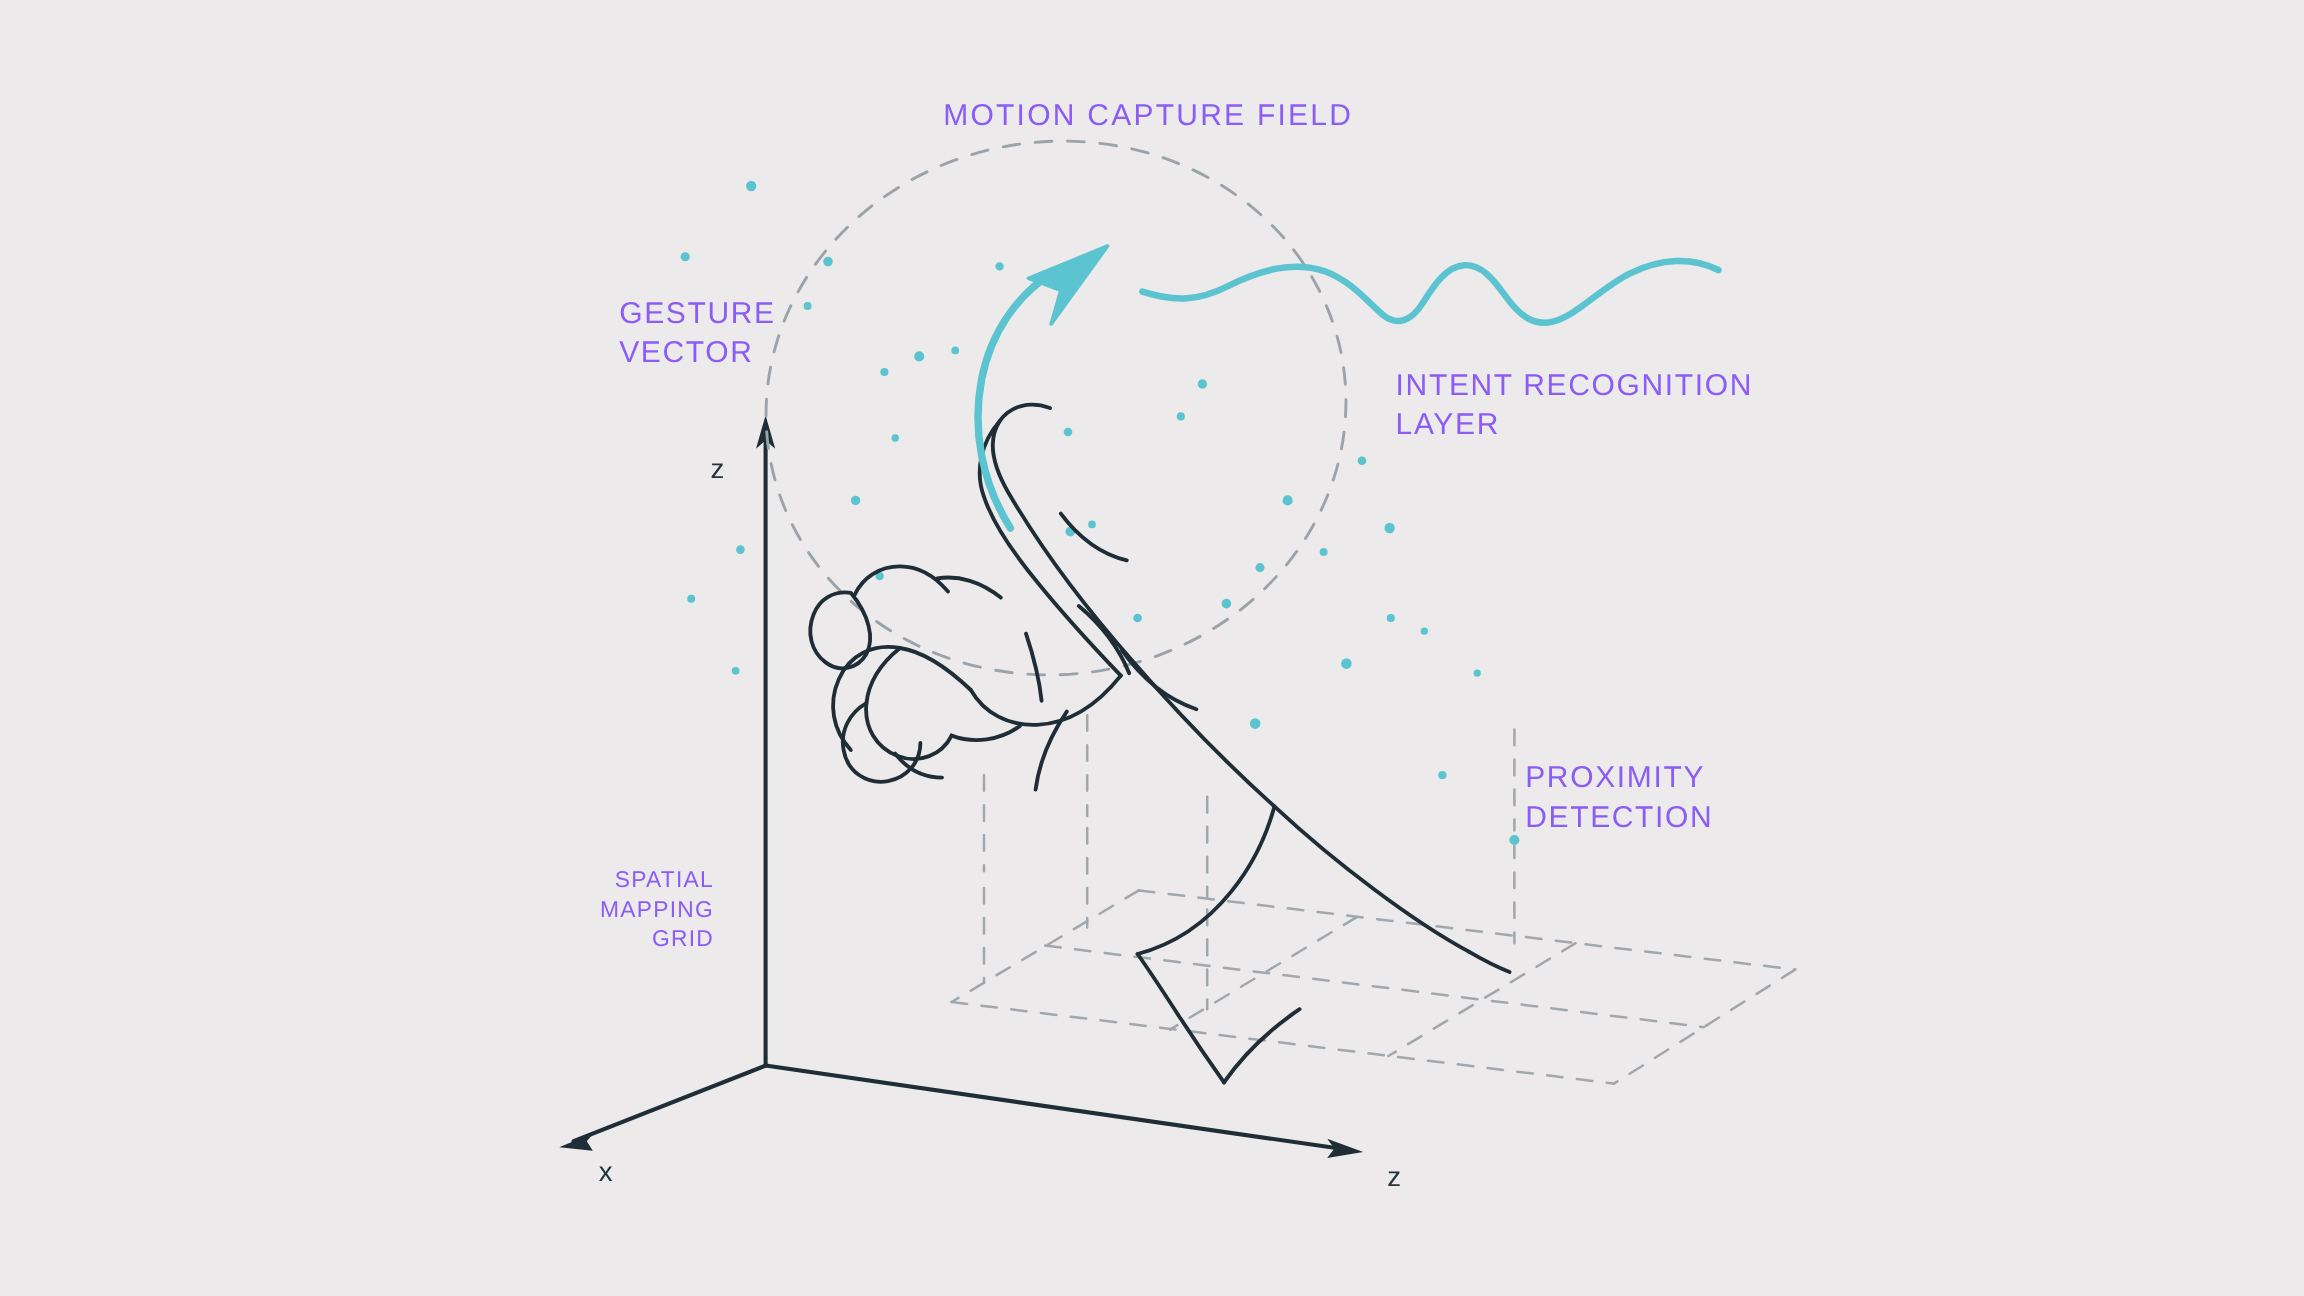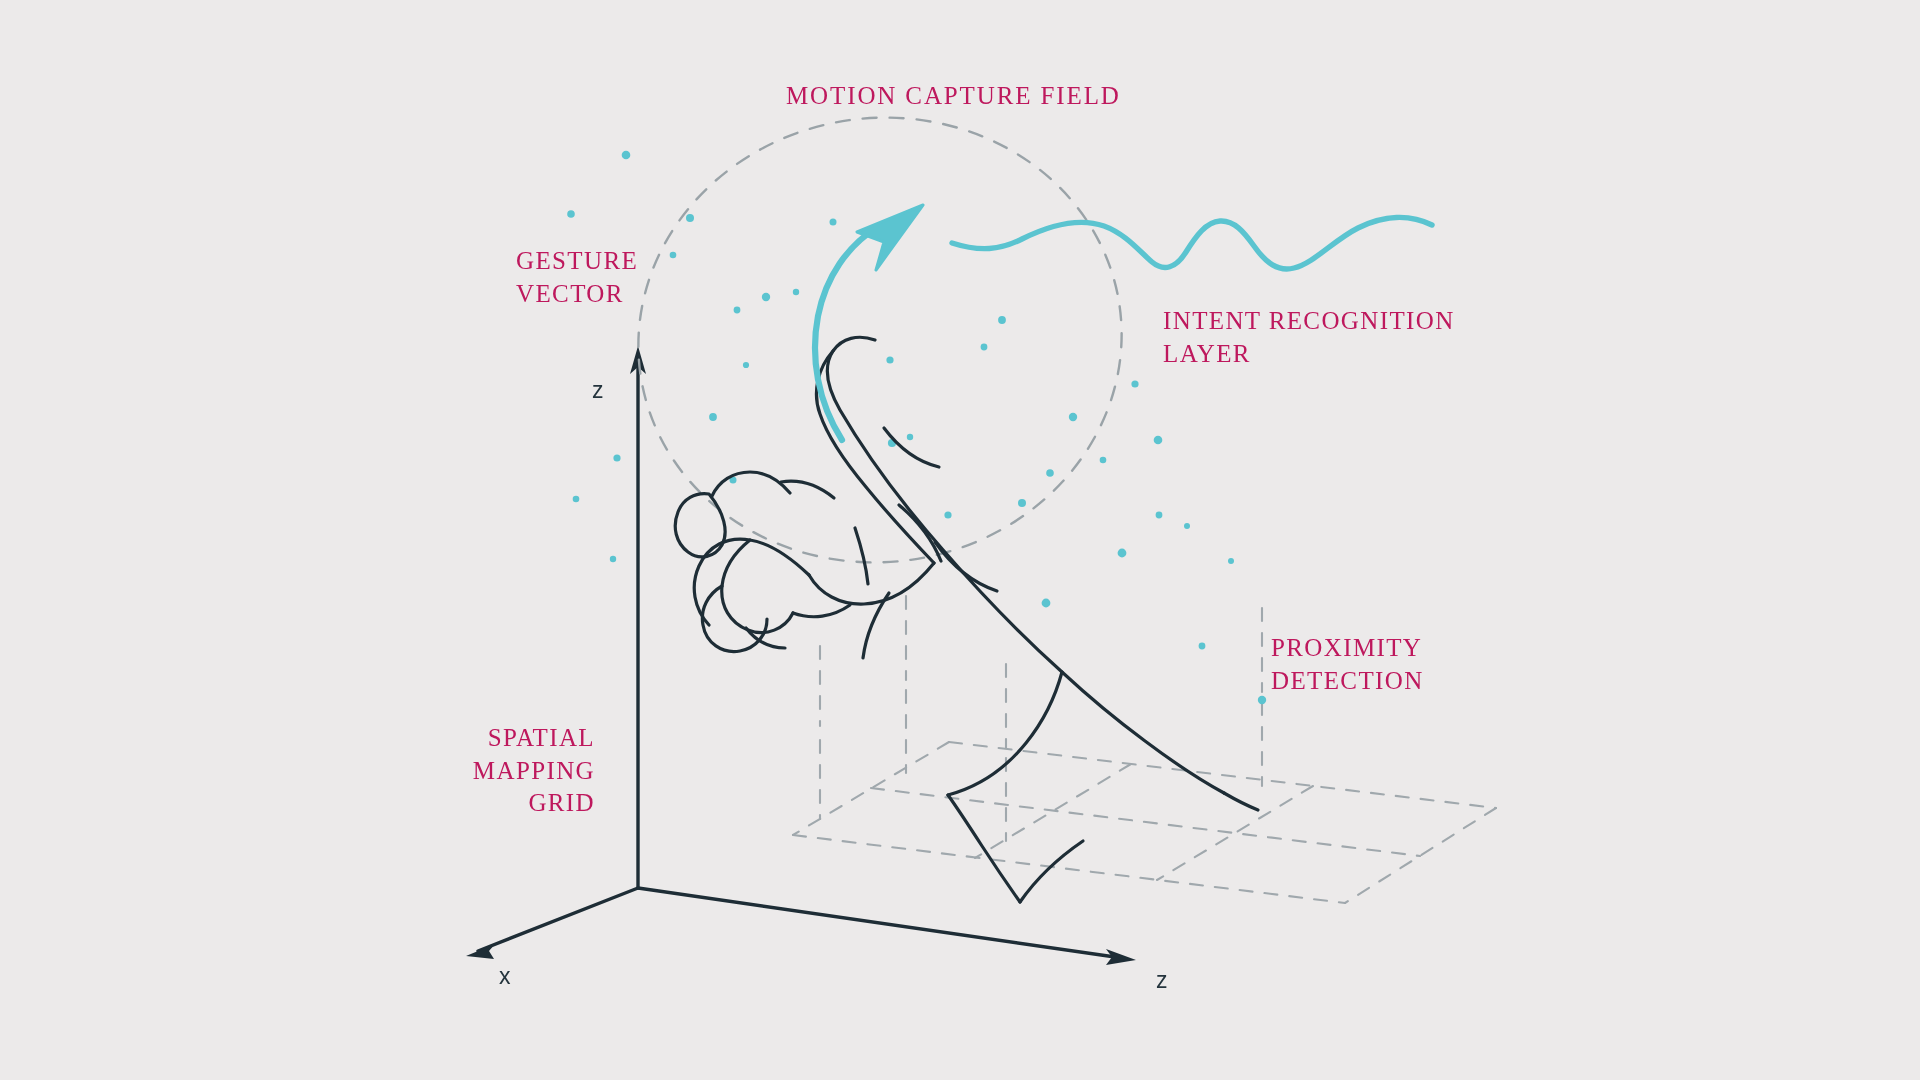--- a/index.html
+++ b/index.html
@@ -30,8 +30,8 @@
   }
   .label {
     position: absolute;
-    color: #be185d;
-    font-family: Liberation Serif, serif;
+    color: #8b5cf6;
+    font-family: Liberation Sans, sans-serif;
     font-weight: 400;
     letter-spacing: 0.055em;
     line-height: 1.30;

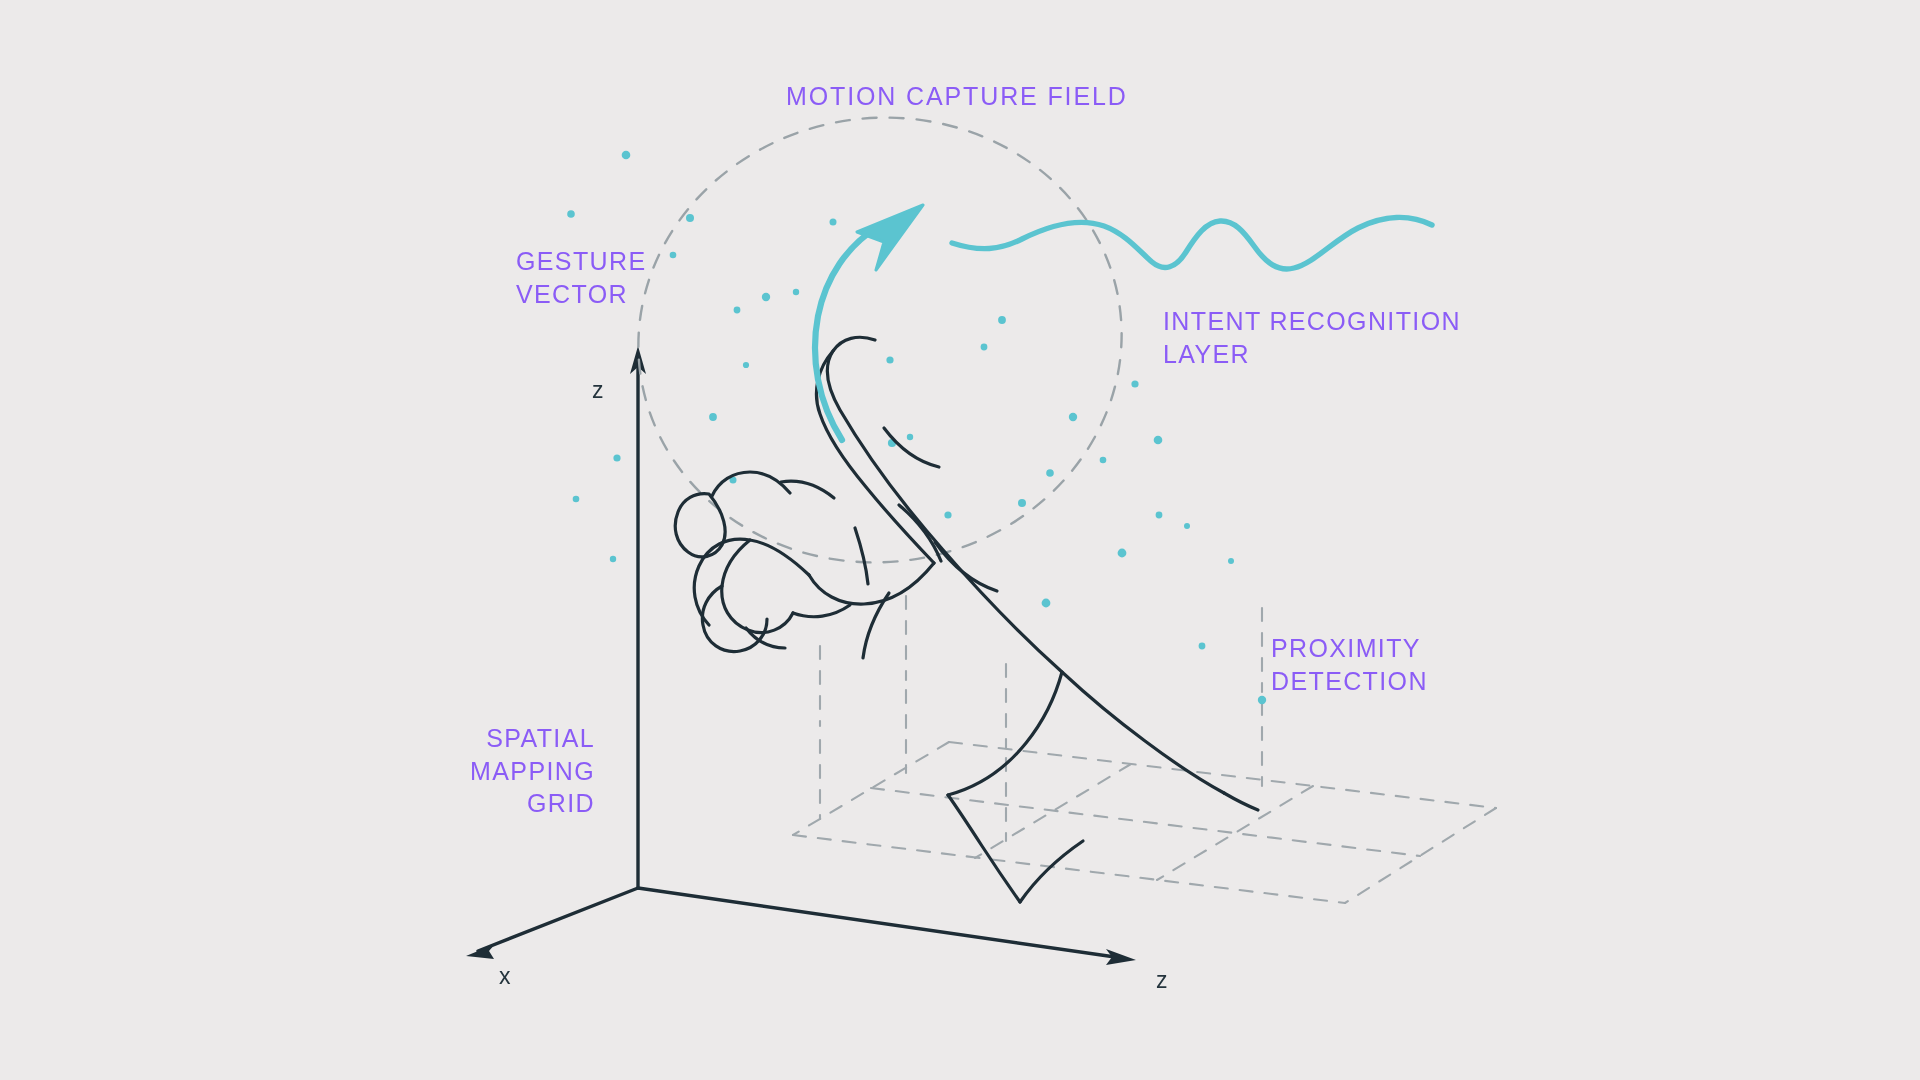--- a/index.html
+++ b/index.html
@@ -42,7 +42,7 @@
   .lbl-gesture    { font-size: 25px; left: 516px;  top: 245px; text-align: left; width: 170px; }
   .lbl-intent     { font-size: 25px; left: 1163px; top: 305px; text-align: left;  width: 390px; }
   .lbl-proximity  { font-size: 25px; left: 1271px; top: 632px; text-align: left;  width: 330px; }
-  .lbl-spatial    { font-size: 25px; left: 380px;  top: 722px; text-align: right; width: 215px; }
+  .lbl-spatial    { font-size: 19px; left: 380px;  top: 722px; text-align: right; width: 215px; }
   .axis-letter {
     position: absolute;
     color: #24343D;

